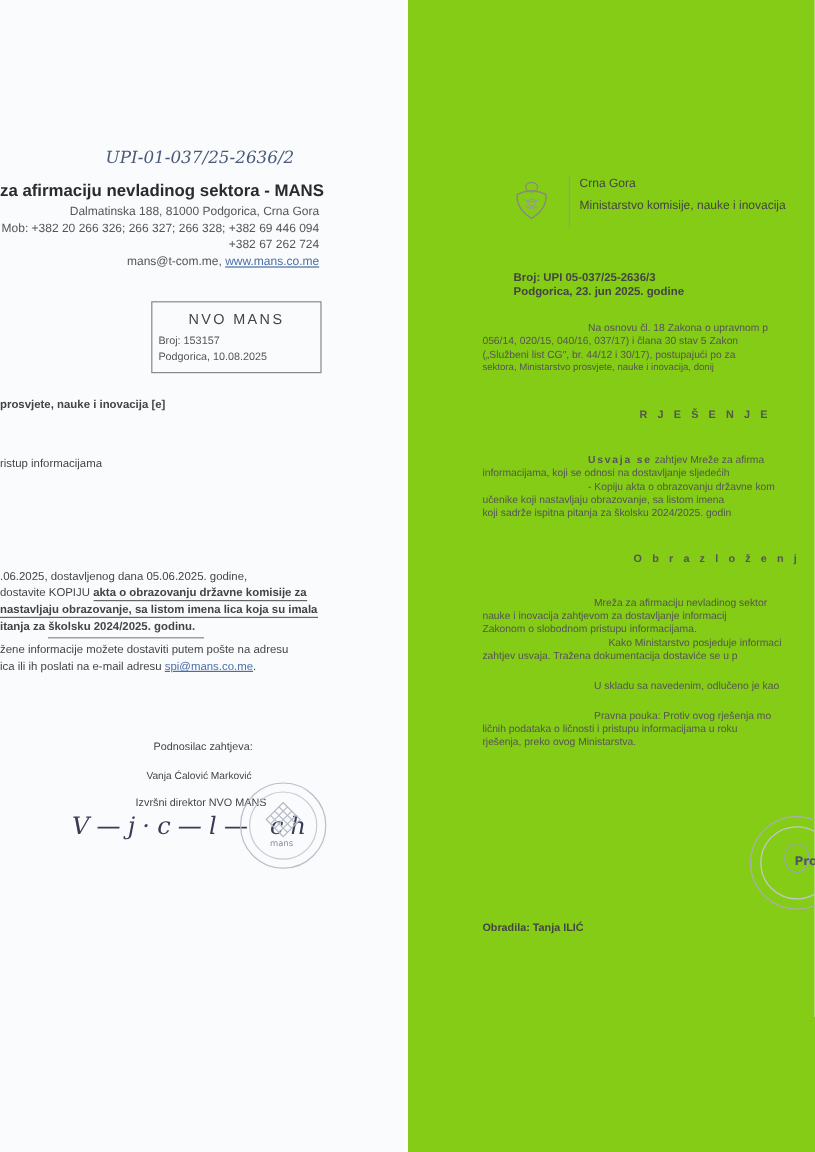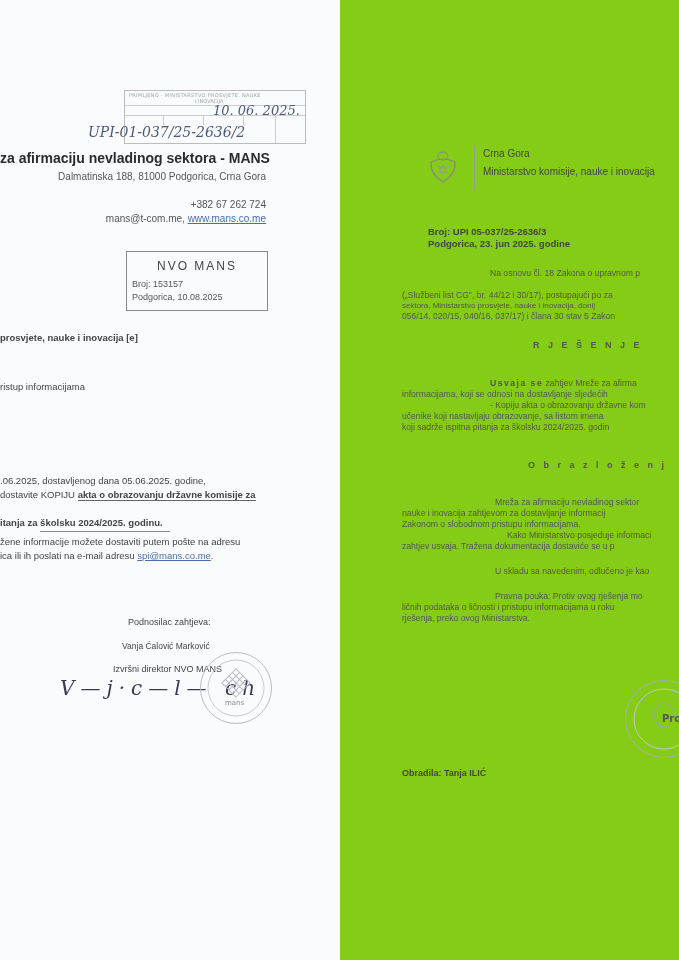--- a/index.html
+++ b/index.html
@@ -39,17 +39,6 @@
 
 <div class="page page-left">
 
-  <div class="stamp-box">
-    <div class="stamp-title">PRIMLJENO - MINISTARSTVO PROSVJETE, NAUKE</div>
-    <div class="stamp-sub">I INOVACIJA</div>
-    <div class="stamp-row" style="top:14px;"></div>
-    <div class="stamp-row" style="top:24px;"></div>
-    <div class="stamp-col" style="left:38px; top:24px; height:10px;"></div>
-    <div class="stamp-col" style="left:78px; top:24px; height:10px;"></div>
-    <div class="stamp-col" style="left:118px; top:24px; height:10px;"></div>
-    <div class="stamp-col" style="left:150px; top:24px; height:28px;"></div>
-    <div class="abs hand" style="left:88px; top:12px; font-size:13px;">10. 06. 2025.</div>
-  </div>
   <div class="abs hand" style="left:88px; top:124px; font-size:14px;">UPI-01-037/25-2636/2</div>
 
   <div class="abs org-title">za afirmaciju nevladinog sektora - MANS</div>

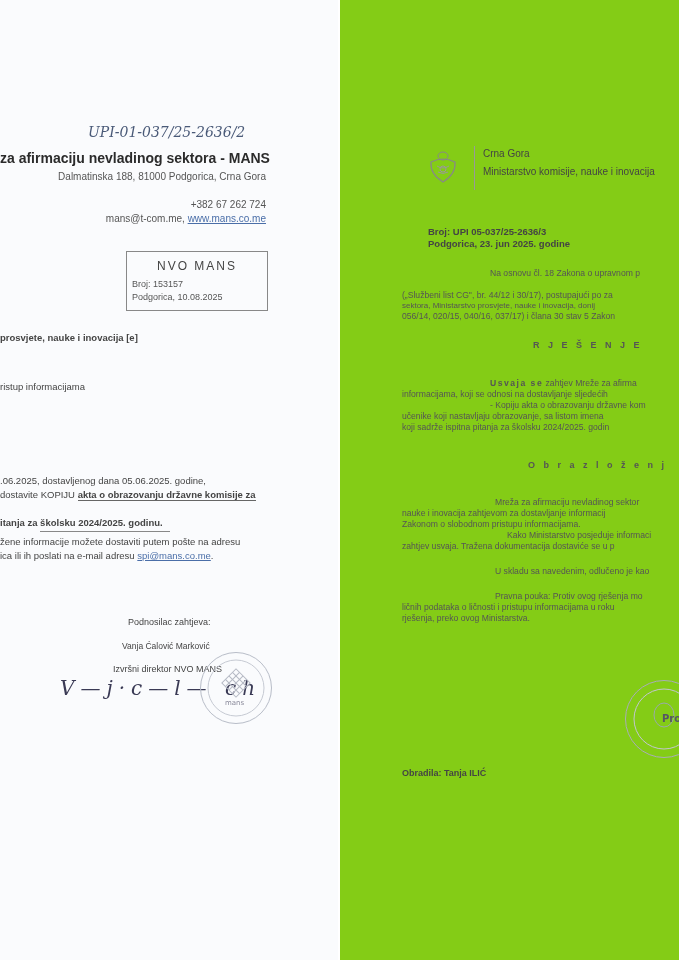--- a/index.html
+++ b/index.html
@@ -43,6 +43,7 @@
 
   <div class="abs org-title">za afirmaciju nevladinog sektora - MANS</div>
   <div class="abs addr" style="top:171px;">Dalmatinska 188, 81000 Podgorica, Crna Gora</div>
+  <div class="abs addr" style="top:185px;">Mob: +382 20 266 326; 266 327; 266 328; +382 69 446 094</div>
   <div class="abs addr" style="top:199px;">+382 67 262 724</div>
   <div class="abs addr" style="top:213px;">
     <span>mans@t-com.me</span><span>, </span><span class="link">www.mans.co.me</span>

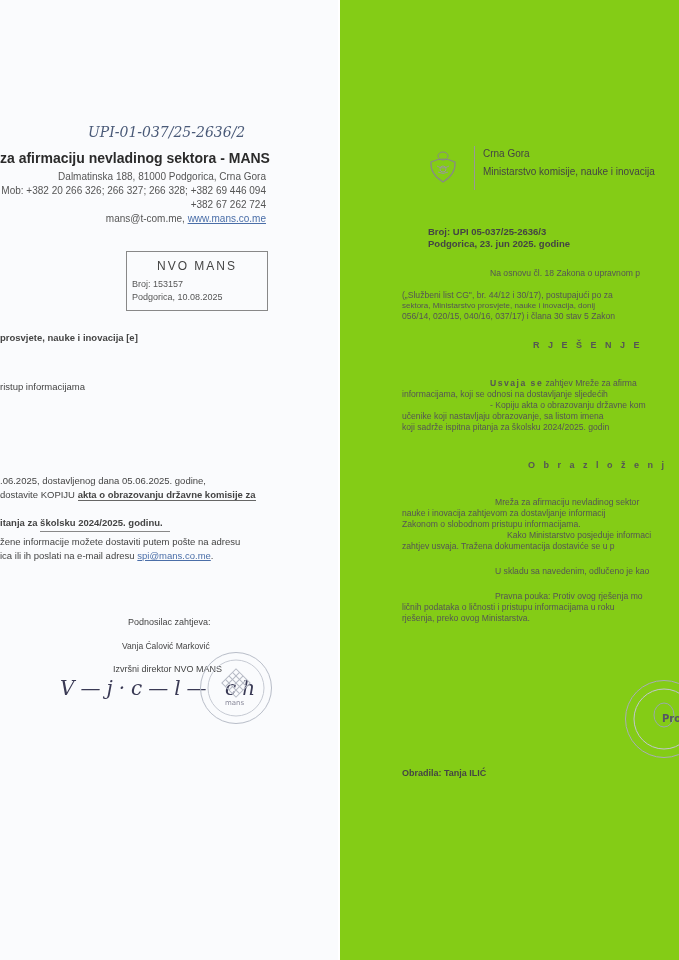--- a/index.html
+++ b/index.html
@@ -106,7 +106,7 @@
   <div class="abs r-bold" style="left:88px; top:238px;">Podgorica, 23. jun 2025. godine</div>
 
   <div class="abs r-body" style="left:150px; top:268px;">Na osnovu čl. 18 Zakona o upravnom p</div>
-  <div class="abs r-body" style="left:62px; top:279px;margin-top:32px;">056/14, 020/15, 040/16, 037/17) i člana 30 stav 5  Zakon</div>
+  <div class="abs r-body" style="left:62px; top:279px;">056/14, 020/15, 040/16, 037/17) i člana 30 stav 5  Zakon</div>
   <div class="abs r-body" style="left:62px; top:290px;">(„Službeni  list CG", br. 44/12 i 30/17), postupajući po za</div>
   <div class="abs r-body" style="left:62px; top:301px; font-size:8px;">sektora, Ministarstvo prosvjete, nauke i inovacija, donij</div>
 

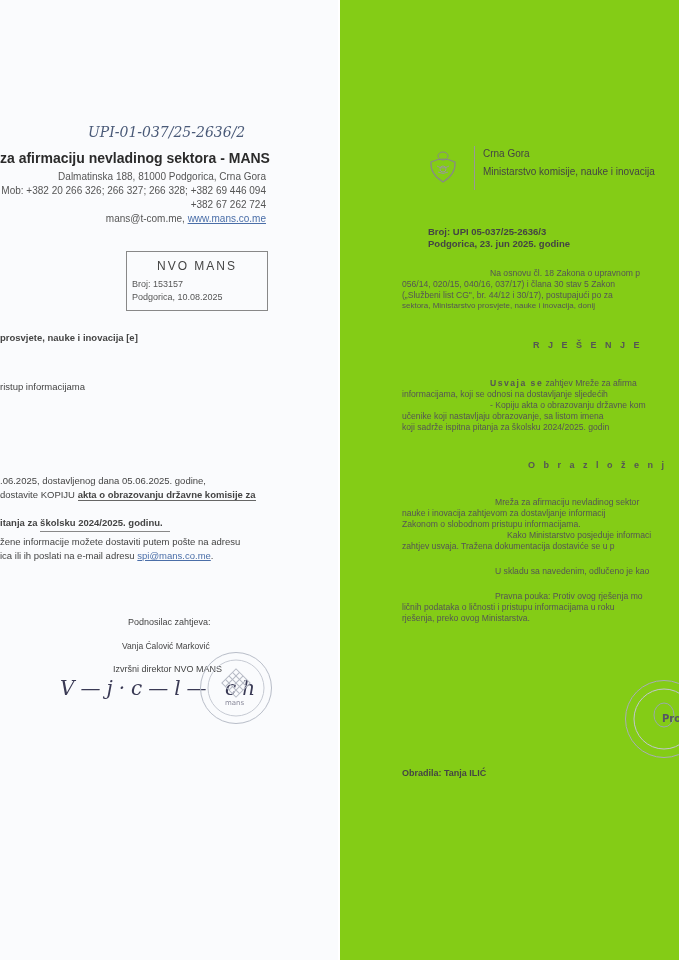--- a/index.html
+++ b/index.html
@@ -62,6 +62,7 @@
   <div class="abs body-l" style="left:0; top:489px;">
     <span> dostavite KOPIJU </span><span class="bold uline">akta o obrazovanju državne komisije za</span>
   </div>
+  <div class="abs body-l bold uline" style="left:0; top:503px;">nastavljaju obrazovanje, sa listom imena lica koja su imala</div>
   <div class="abs body-l bold" style="left:0; top:517px;">itanja za školsku 2024/2025. godinu.</div>
   <div class="abs" style="left:40px; top:531px; width:130px; height:1px; background:#888;"></div>
   <div class="abs body-l" style="left:0; top:536px;">žene informacije možete dostaviti putem pošte na adresu</div>

